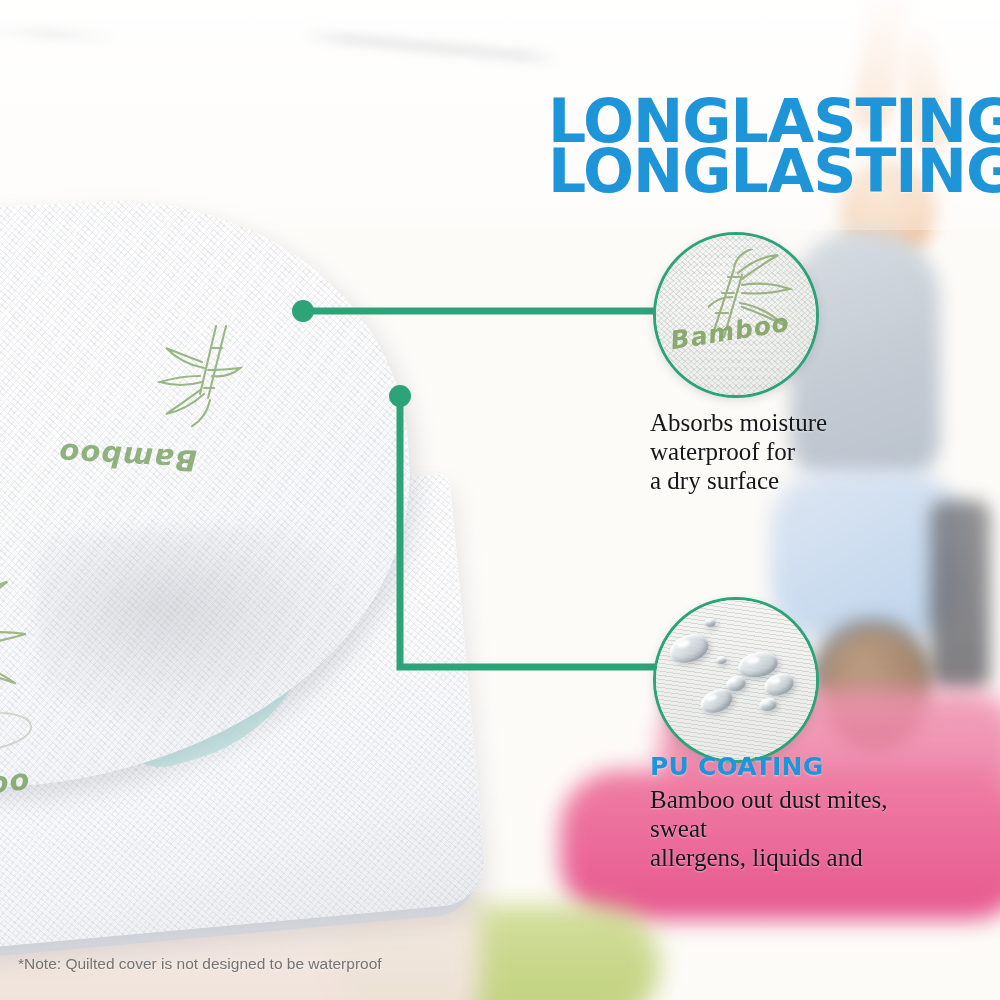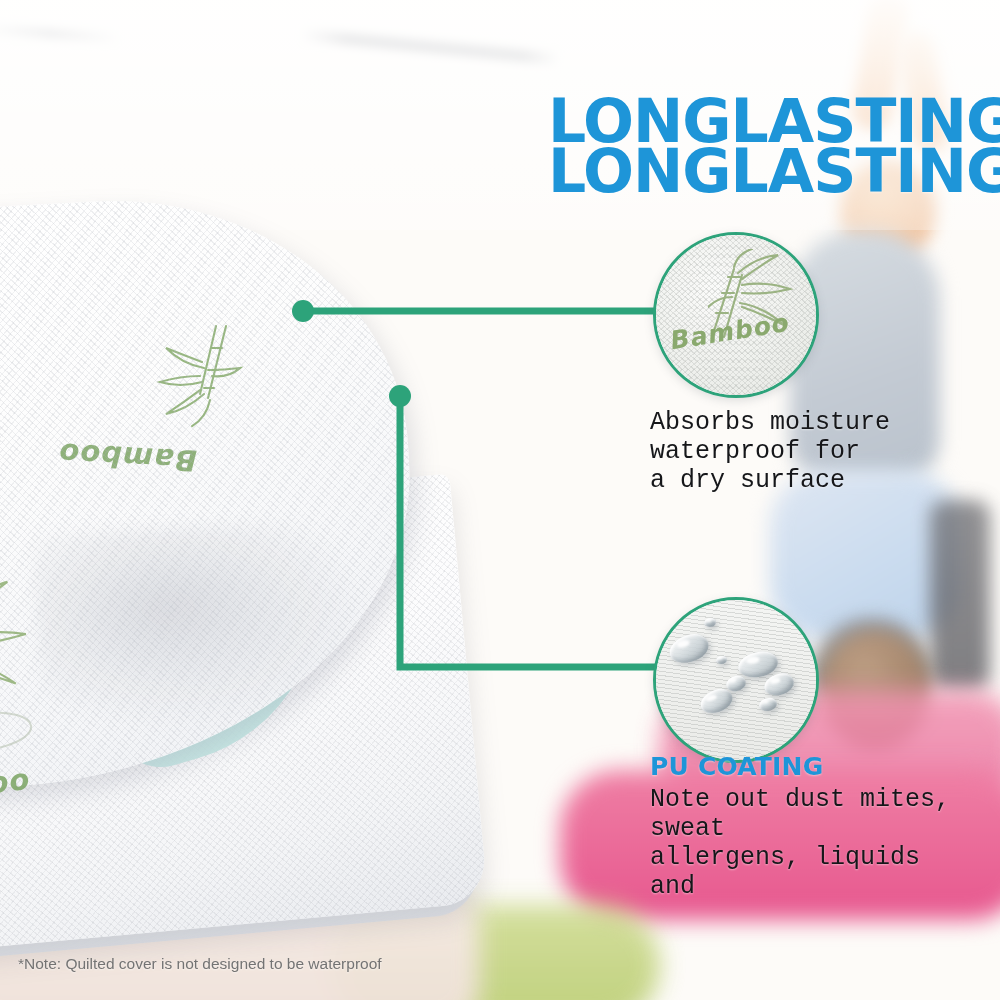--- a/index.html
+++ b/index.html
@@ -226,7 +226,7 @@
     margin:0 0 4px 0;text-shadow:0 1px 2px rgba(255,255,255,.45);
   }
   .feature-body{
-    font-family:Liberation Mono, monospace;font-weight:400;
+    font-family:Liberation Serif, serif;font-weight:400;
     font-size:25px;line-height:29px;color:#16171a;margin:0;
     text-shadow:0 1px 2px rgba(255,255,255,.45);
   }

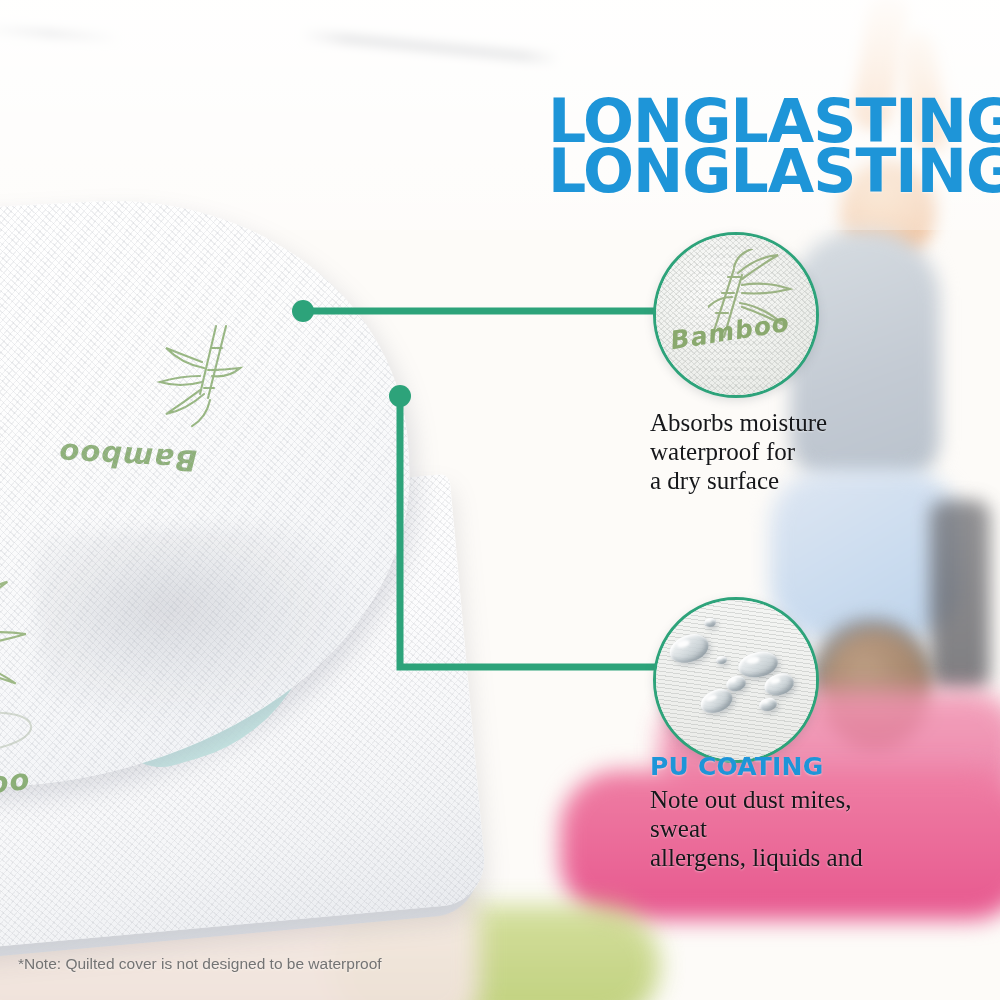--- a/index.html
+++ b/index.html
@@ -379,7 +379,7 @@
   <div class="feature feature-2">
     <p class="feature-title">PU COATING</p>
     <p class="feature-body">
-      <span>Note out dust mites,</span>
+      <span>Bamboo out dust mites,</span>
       <span>sweat</span>
       <span>allergens, liquids and</span>
     </p>

